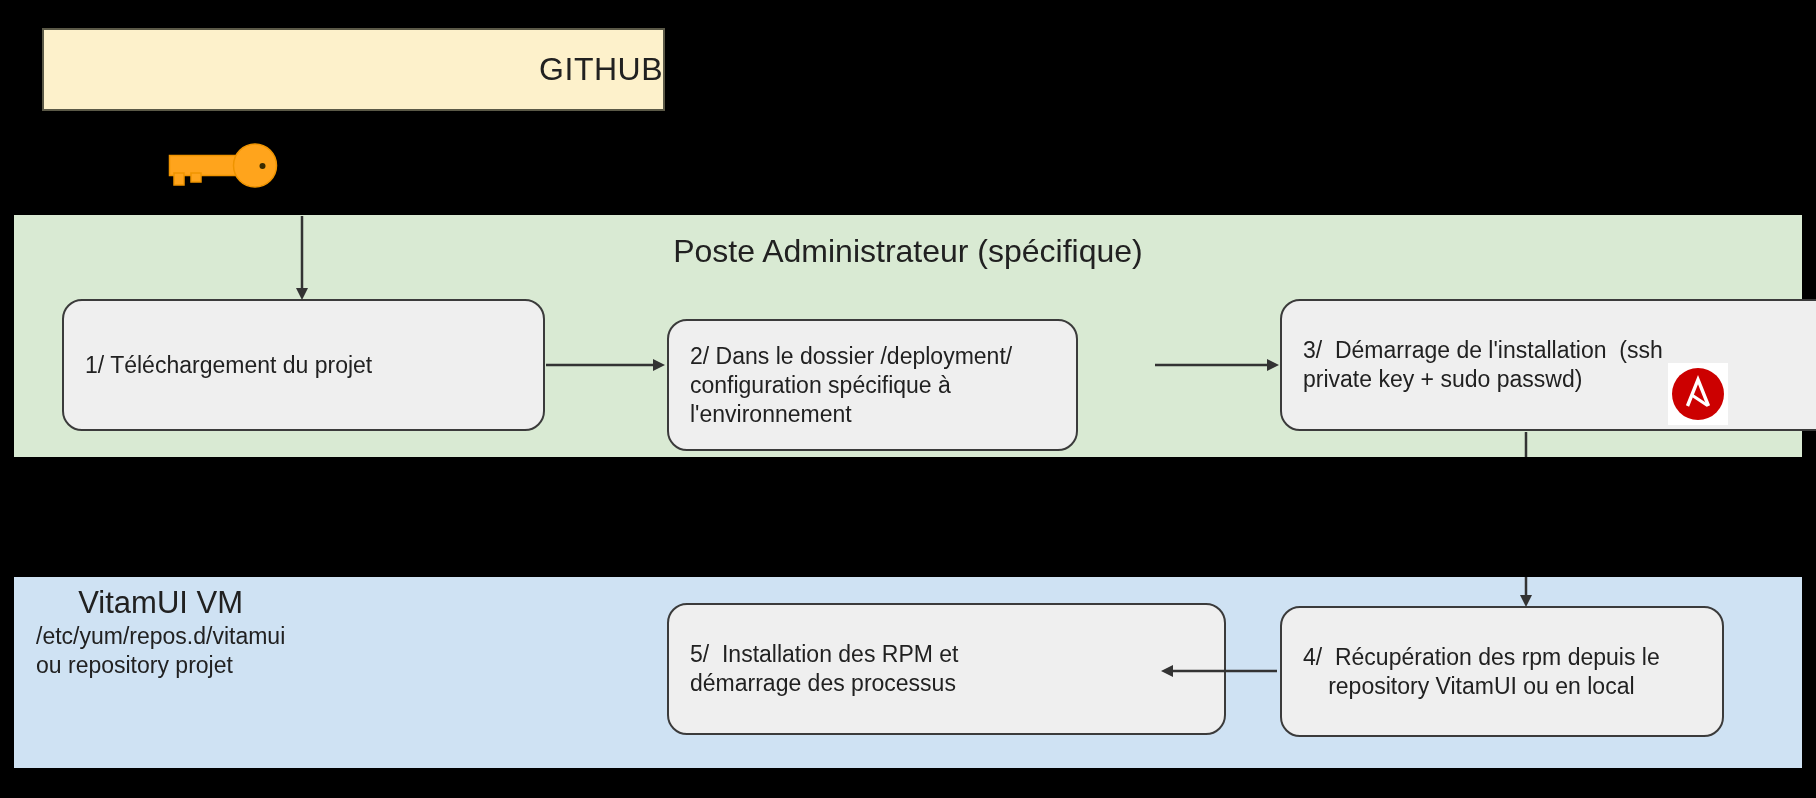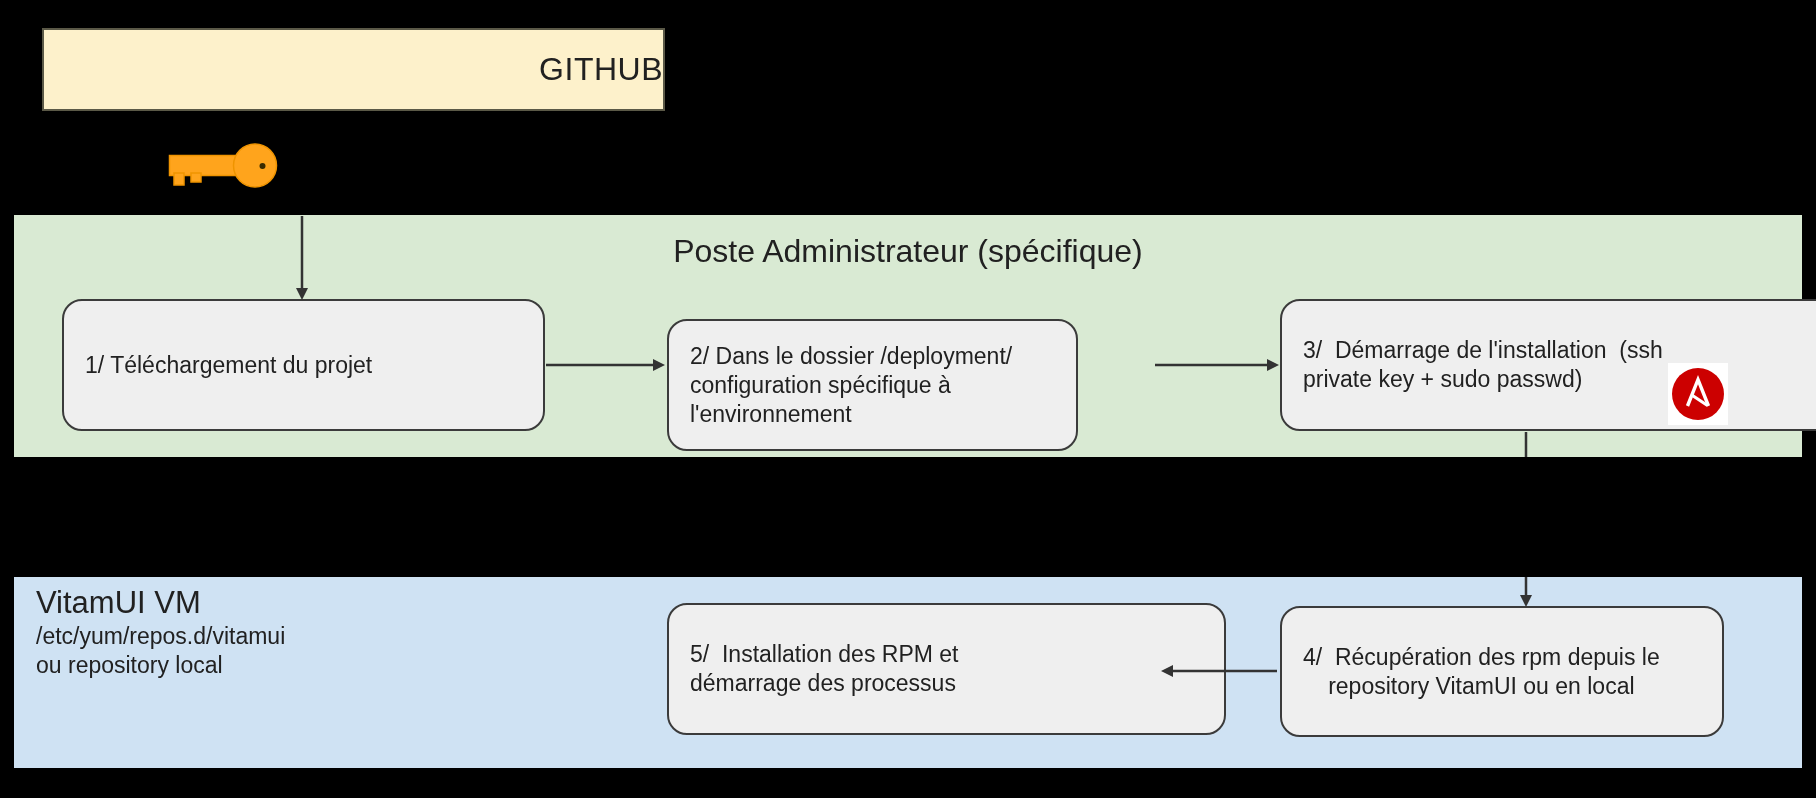--- a/index.html
+++ b/index.html
@@ -43,7 +43,7 @@
   .step-5{left:667px;top:603px;width:559px;height:132px;}
   .step-4{left:1280px;top:606px;width:444px;height:131px;text-align:center;}
   .vm-info{position:absolute;left:36px;top:584px;}
-  .vm-title{font-size:31px;line-height:38px;}
+  .vm-title{font-size:31px;line-height:38px;text-align:center;}
   .vm-line{font-size:23px;line-height:29px;}
   .arrow-layer{position:absolute;left:0;top:0;width:1816px;height:798px;pointer-events:none;}
   .arrow-layer line{stroke:var(--arrow,#333);stroke-width:2.5;}

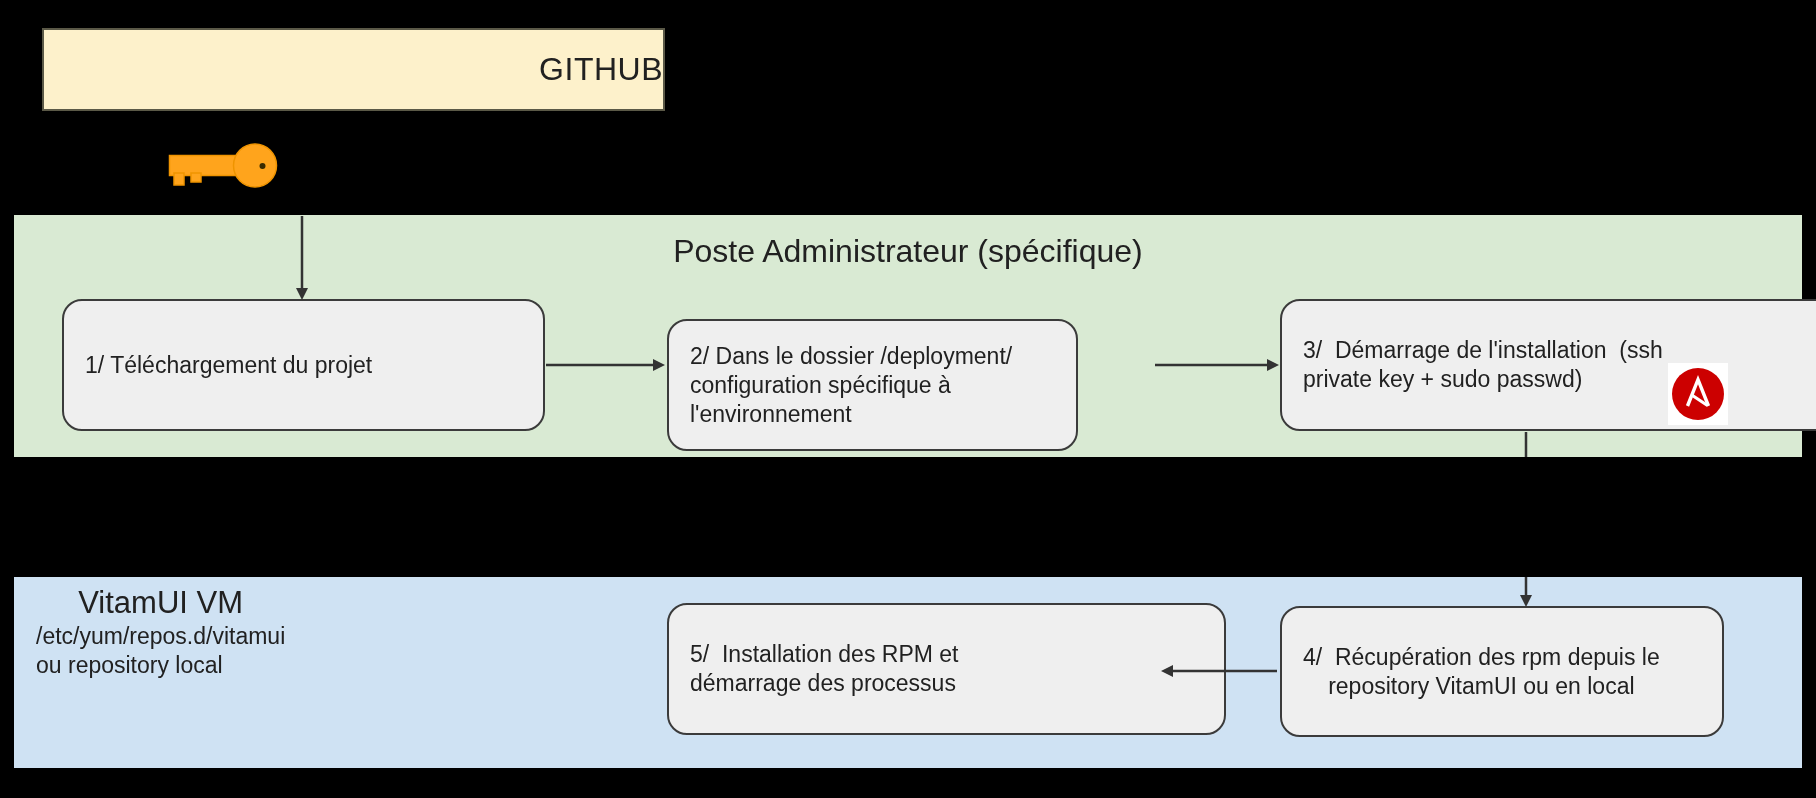--- a/index.html
+++ b/index.html
@@ -82,7 +82,7 @@
   <div class="vm-info">
     <div class="vm-title">VitamUI VM</div>
     <div class="vm-line">/etc/yum/repos.d/vitamui</div>
-    <div class="vm-line">ou repository local</div>
+    <div class="vm-line">ou repository projet</div>
   </div>
 
   <div class="step step-1">

